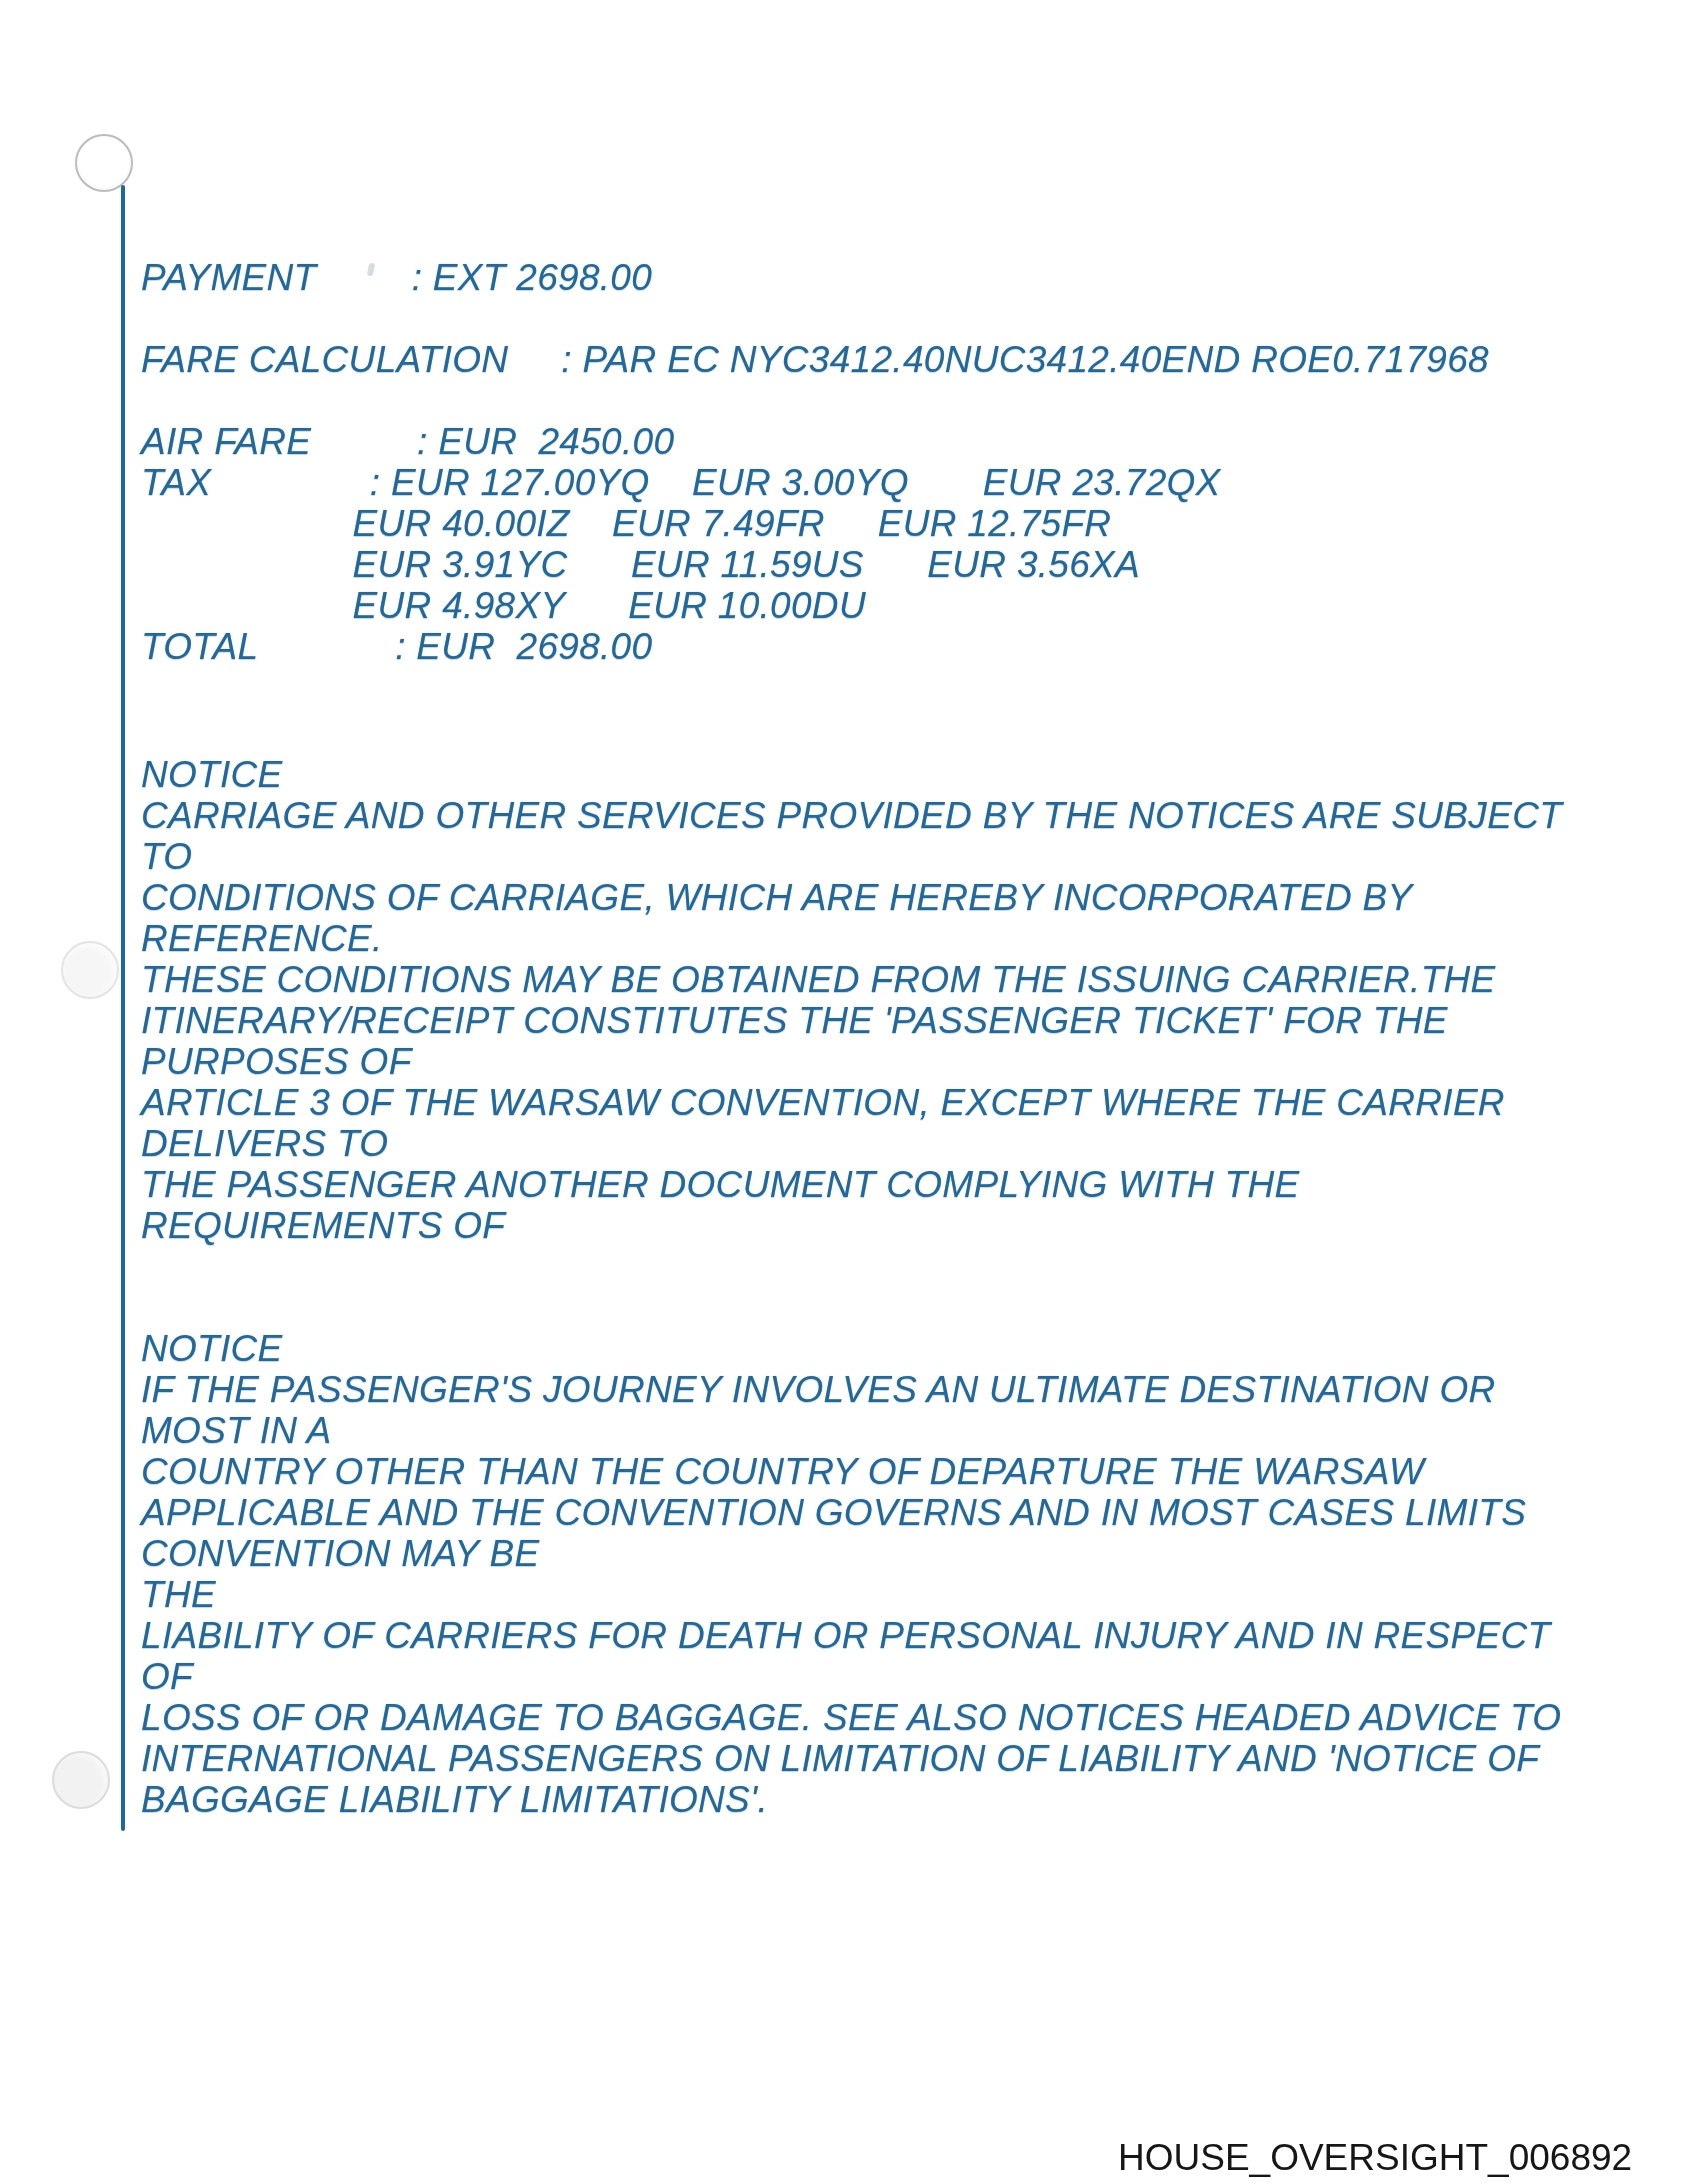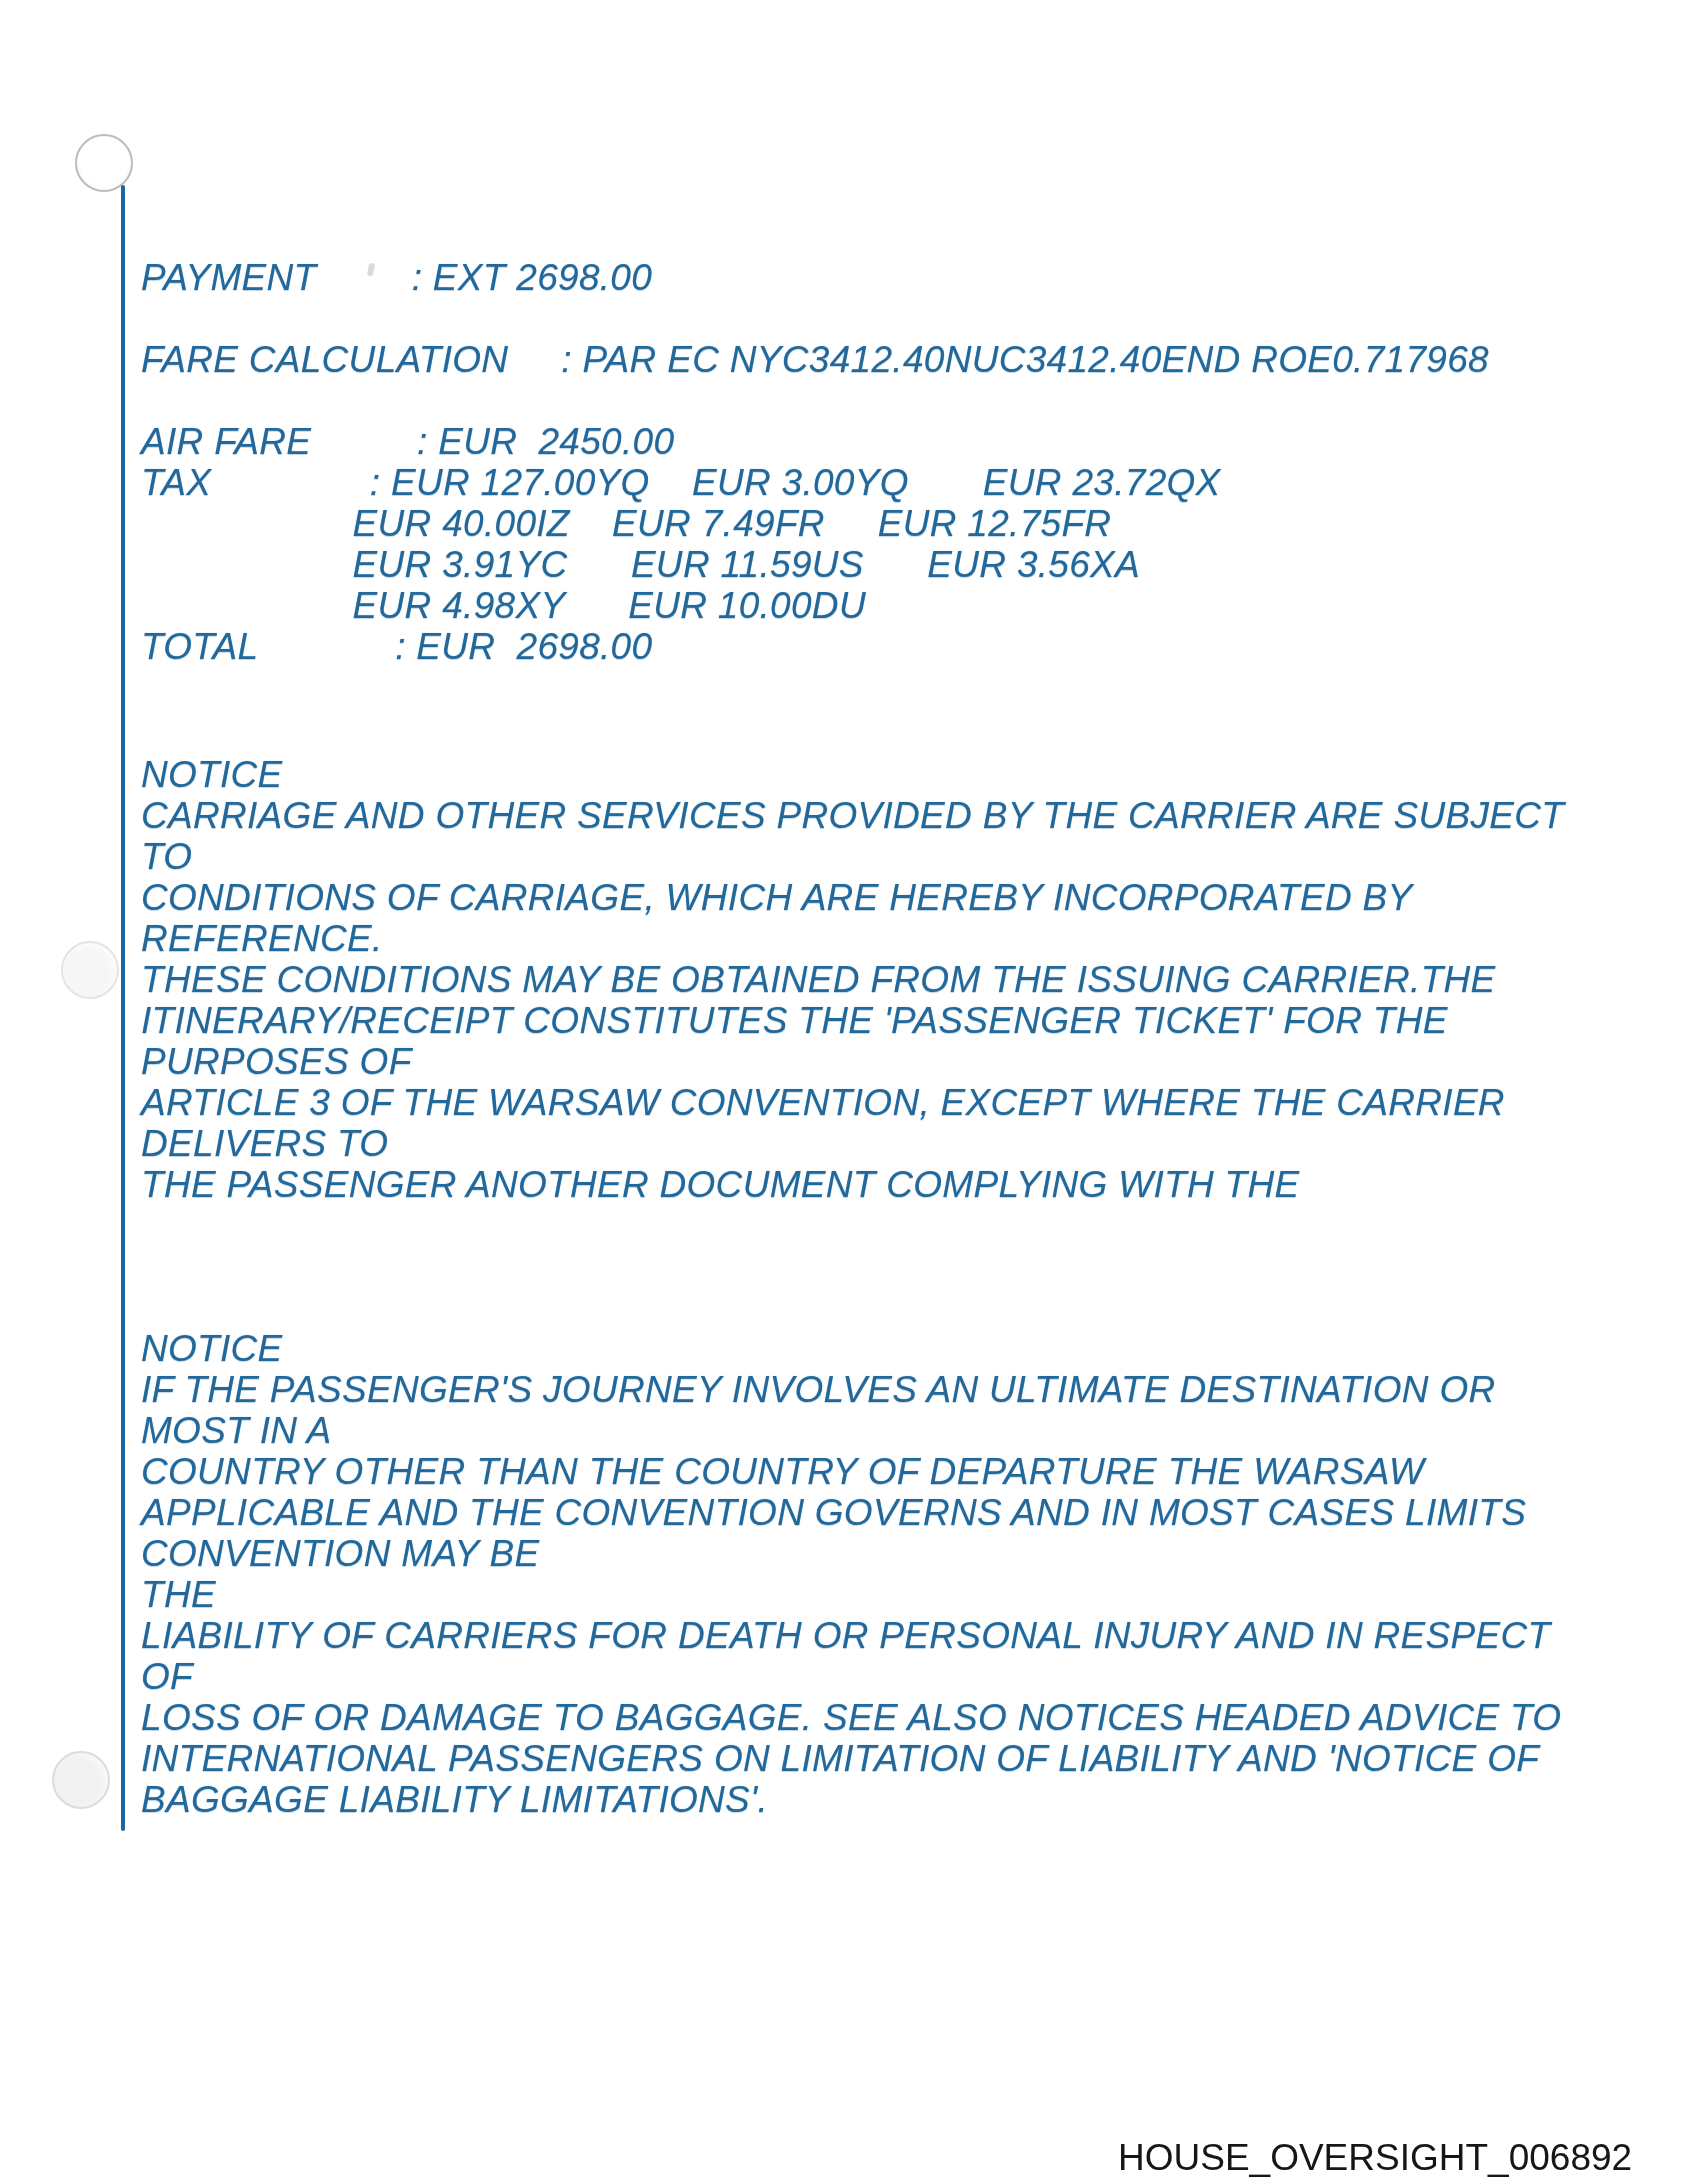--- a/index.html
+++ b/index.html
@@ -101,7 +101,7 @@
 
 <div class="doc-block" style="top:754px;">
   <div class="docline">NOTICE</div>
-  <div class="docline">CARRIAGE AND OTHER SERVICES PROVIDED BY THE CARRIER ARE SUBJECT</div>
+  <div class="docline">CARRIAGE AND OTHER SERVICES PROVIDED BY THE NOTICES ARE SUBJECT</div>
   <div class="docline">TO</div>
   <div class="docline">CONDITIONS OF CARRIAGE, WHICH ARE HEREBY INCORPORATED BY</div>
   <div class="docline">REFERENCE.</div>

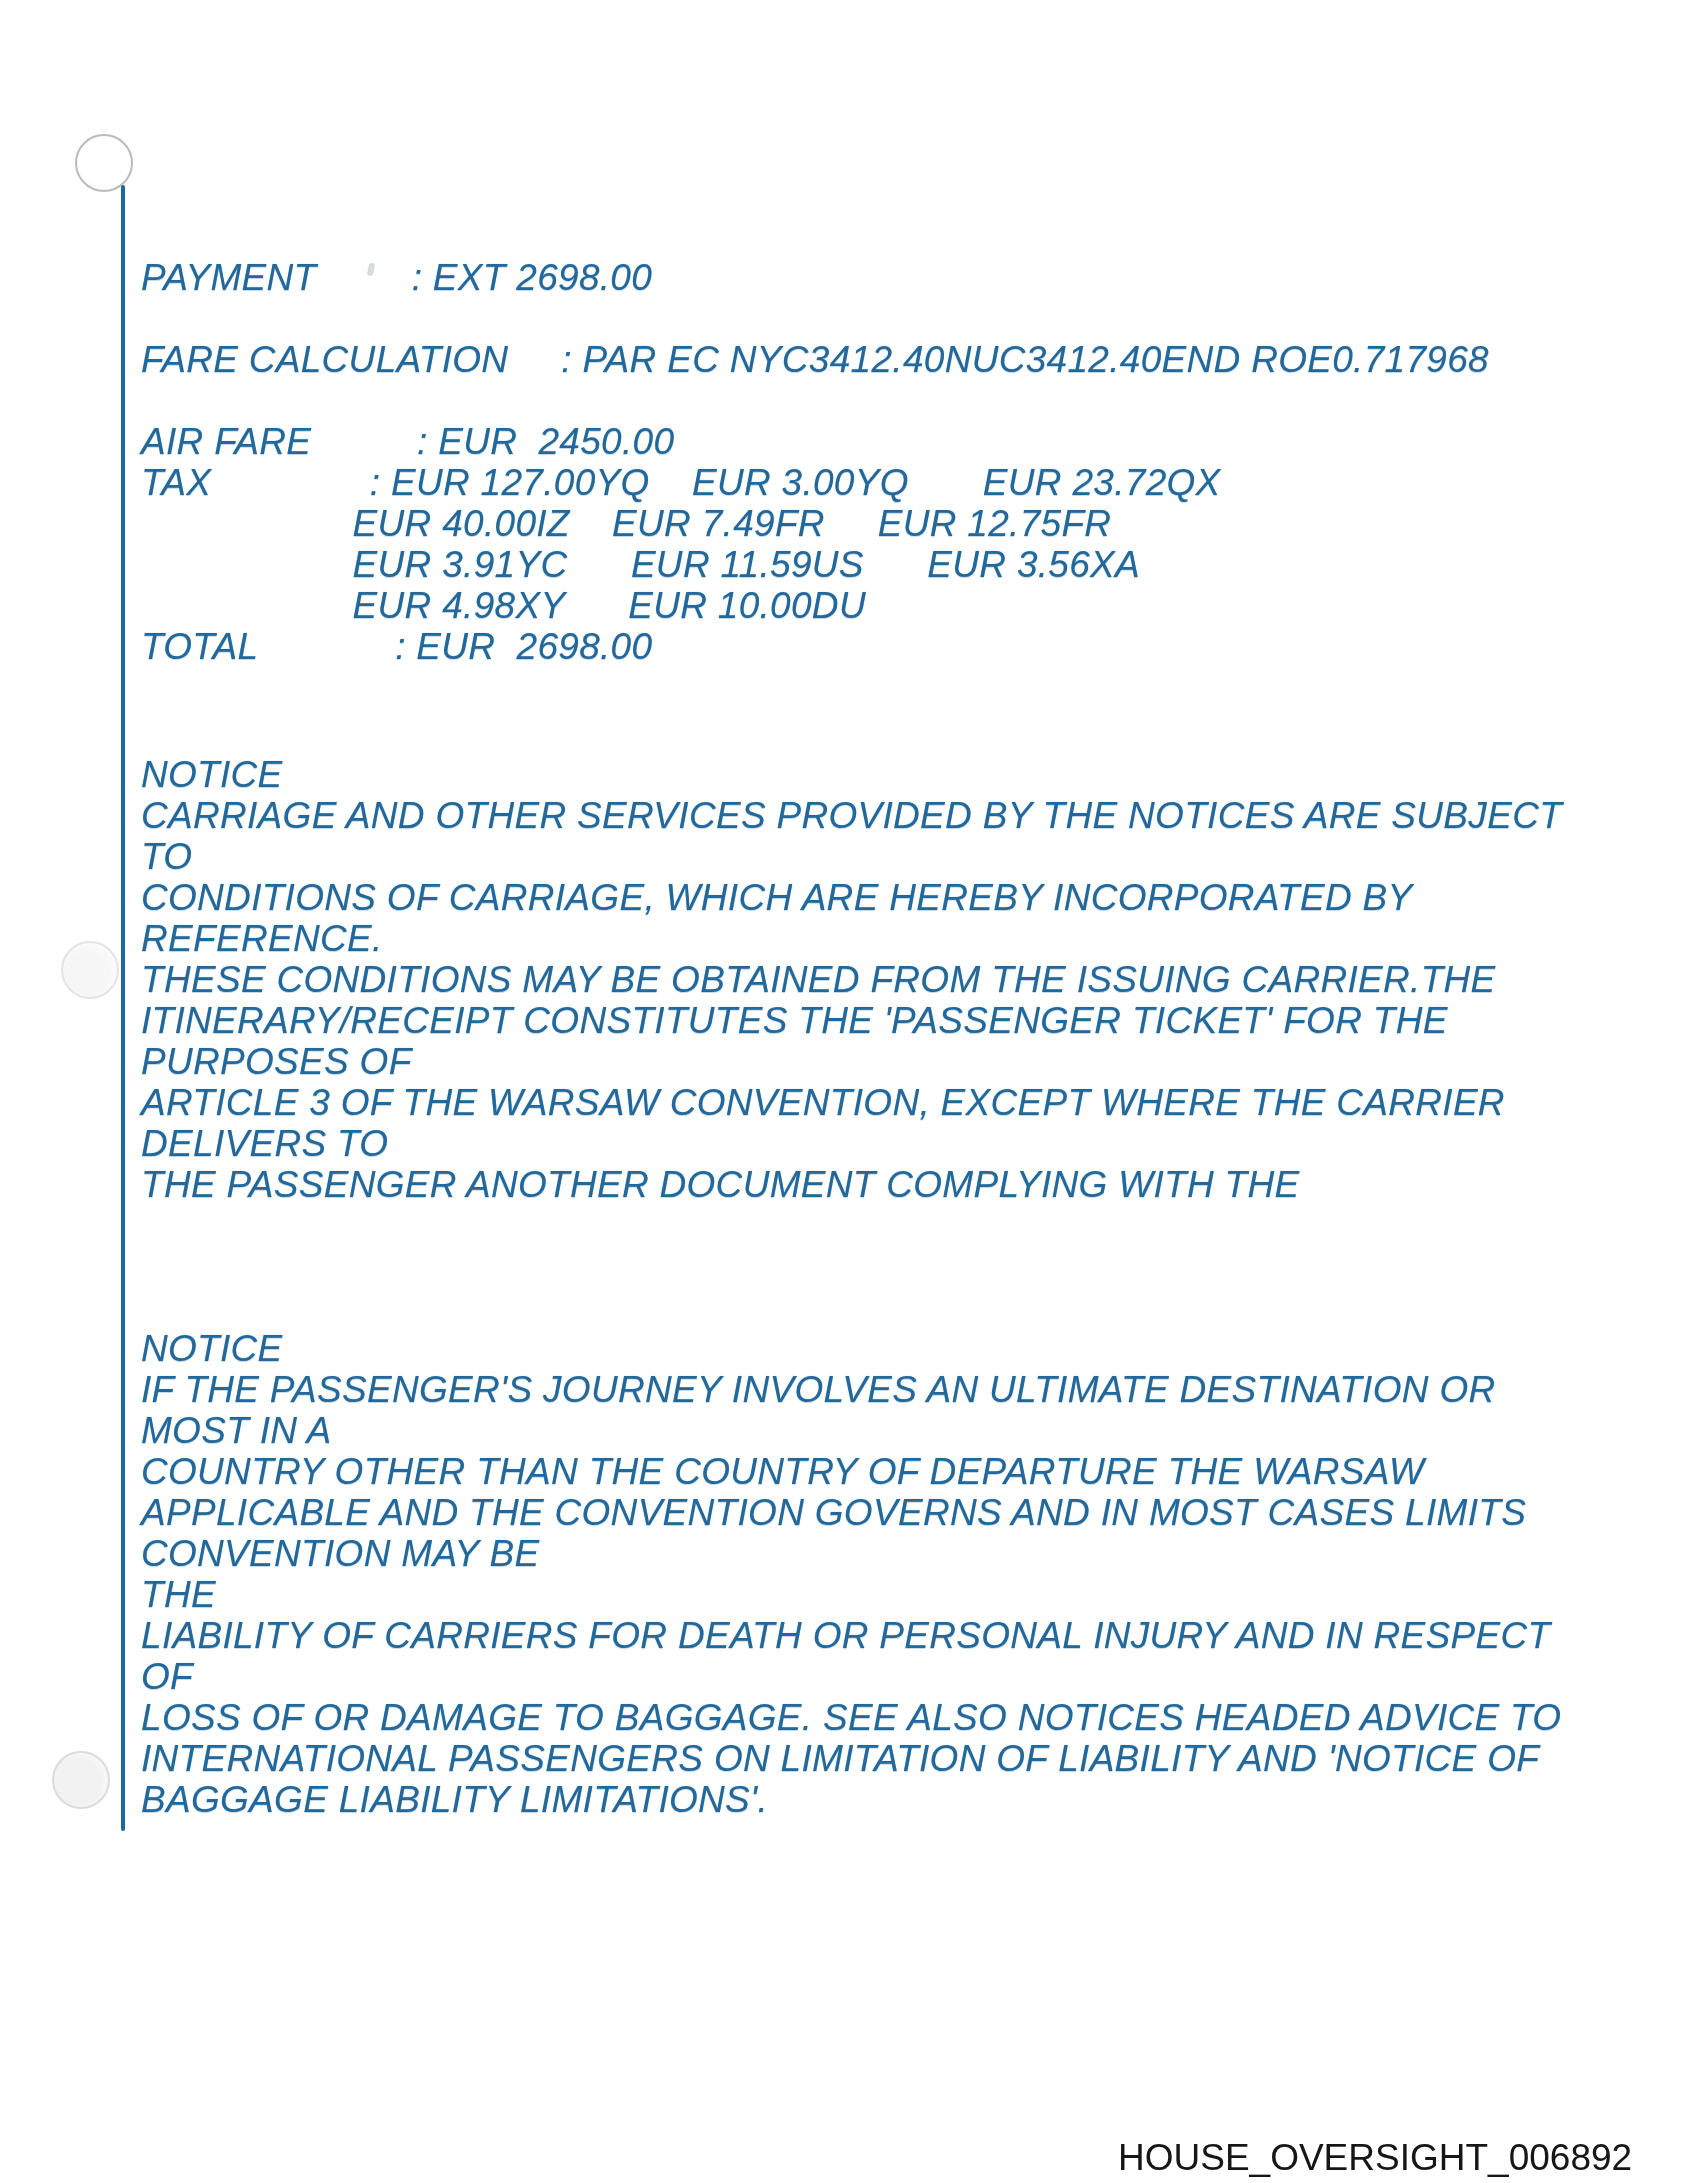--- a/index.html
+++ b/index.html
@@ -111,6 +111,7 @@
   <div class="docline">ARTICLE 3 OF THE WARSAW CONVENTION, EXCEPT WHERE THE CARRIER</div>
   <div class="docline">DELIVERS TO</div>
   <div class="docline">THE PASSENGER ANOTHER DOCUMENT COMPLYING WITH THE</div>
+  <div class="docline">REQUIREMENTS OF</div>
 </div>
 
 <div class="doc-block" style="top:1328px;">

